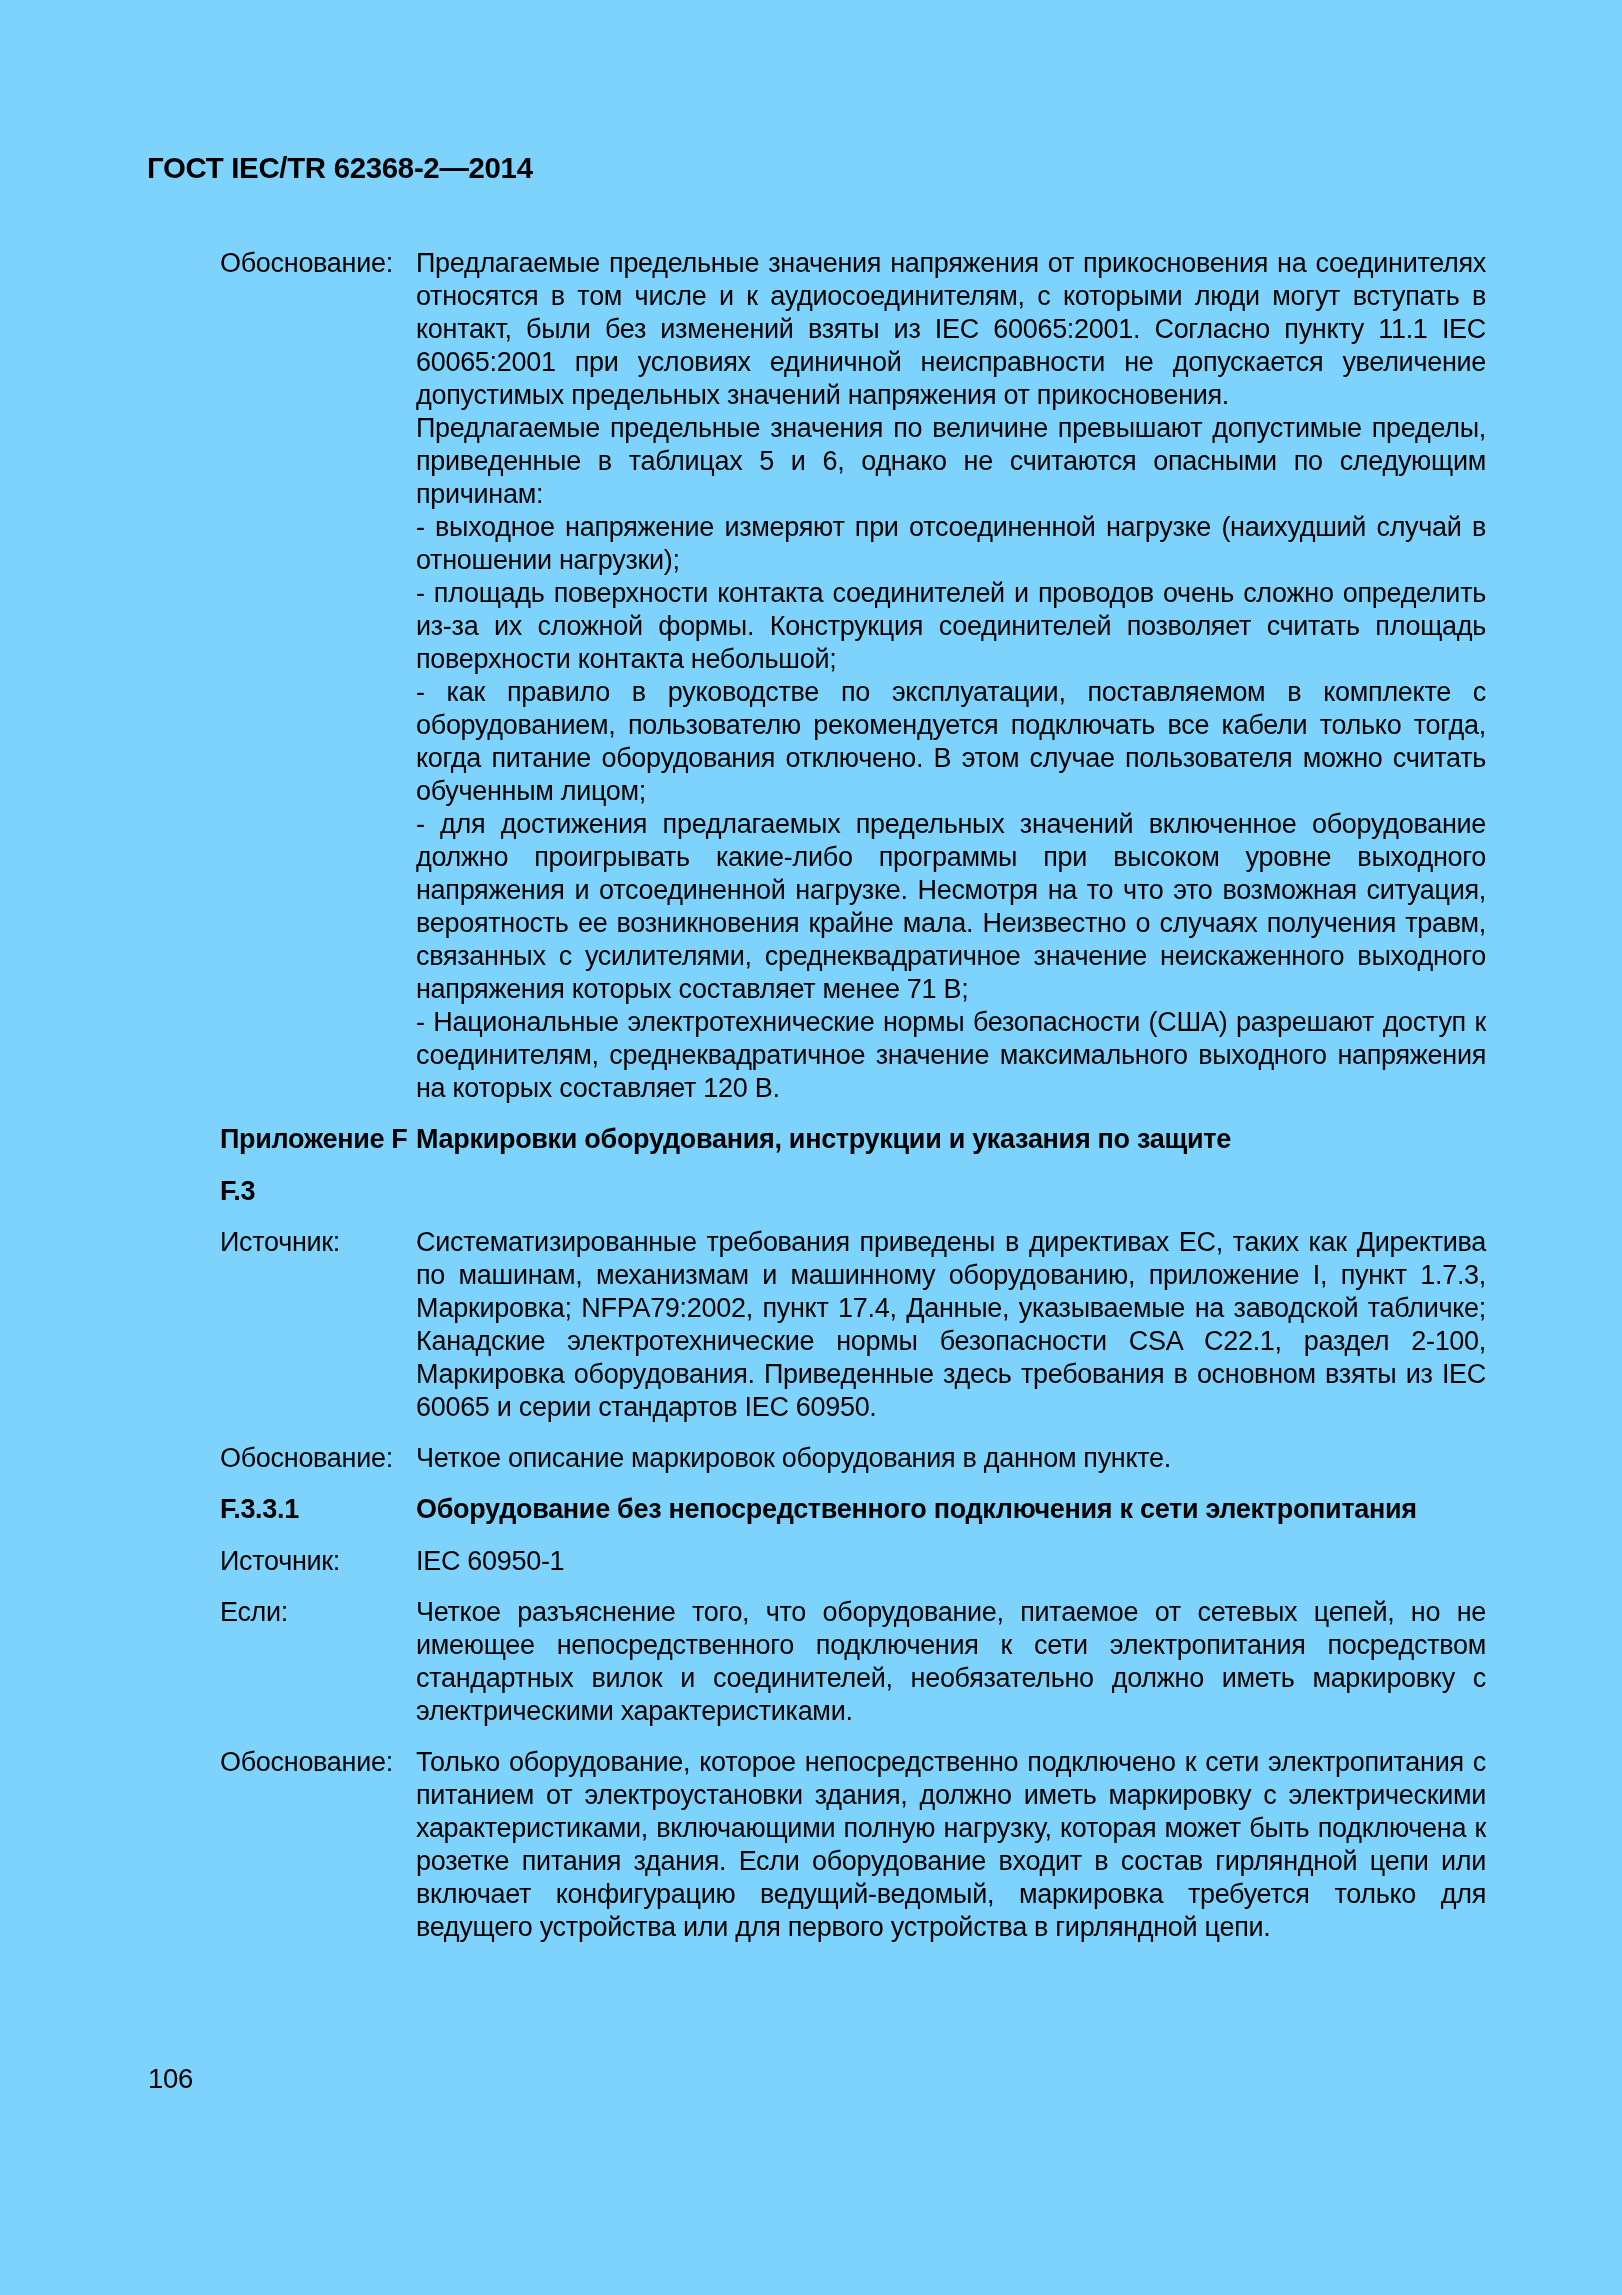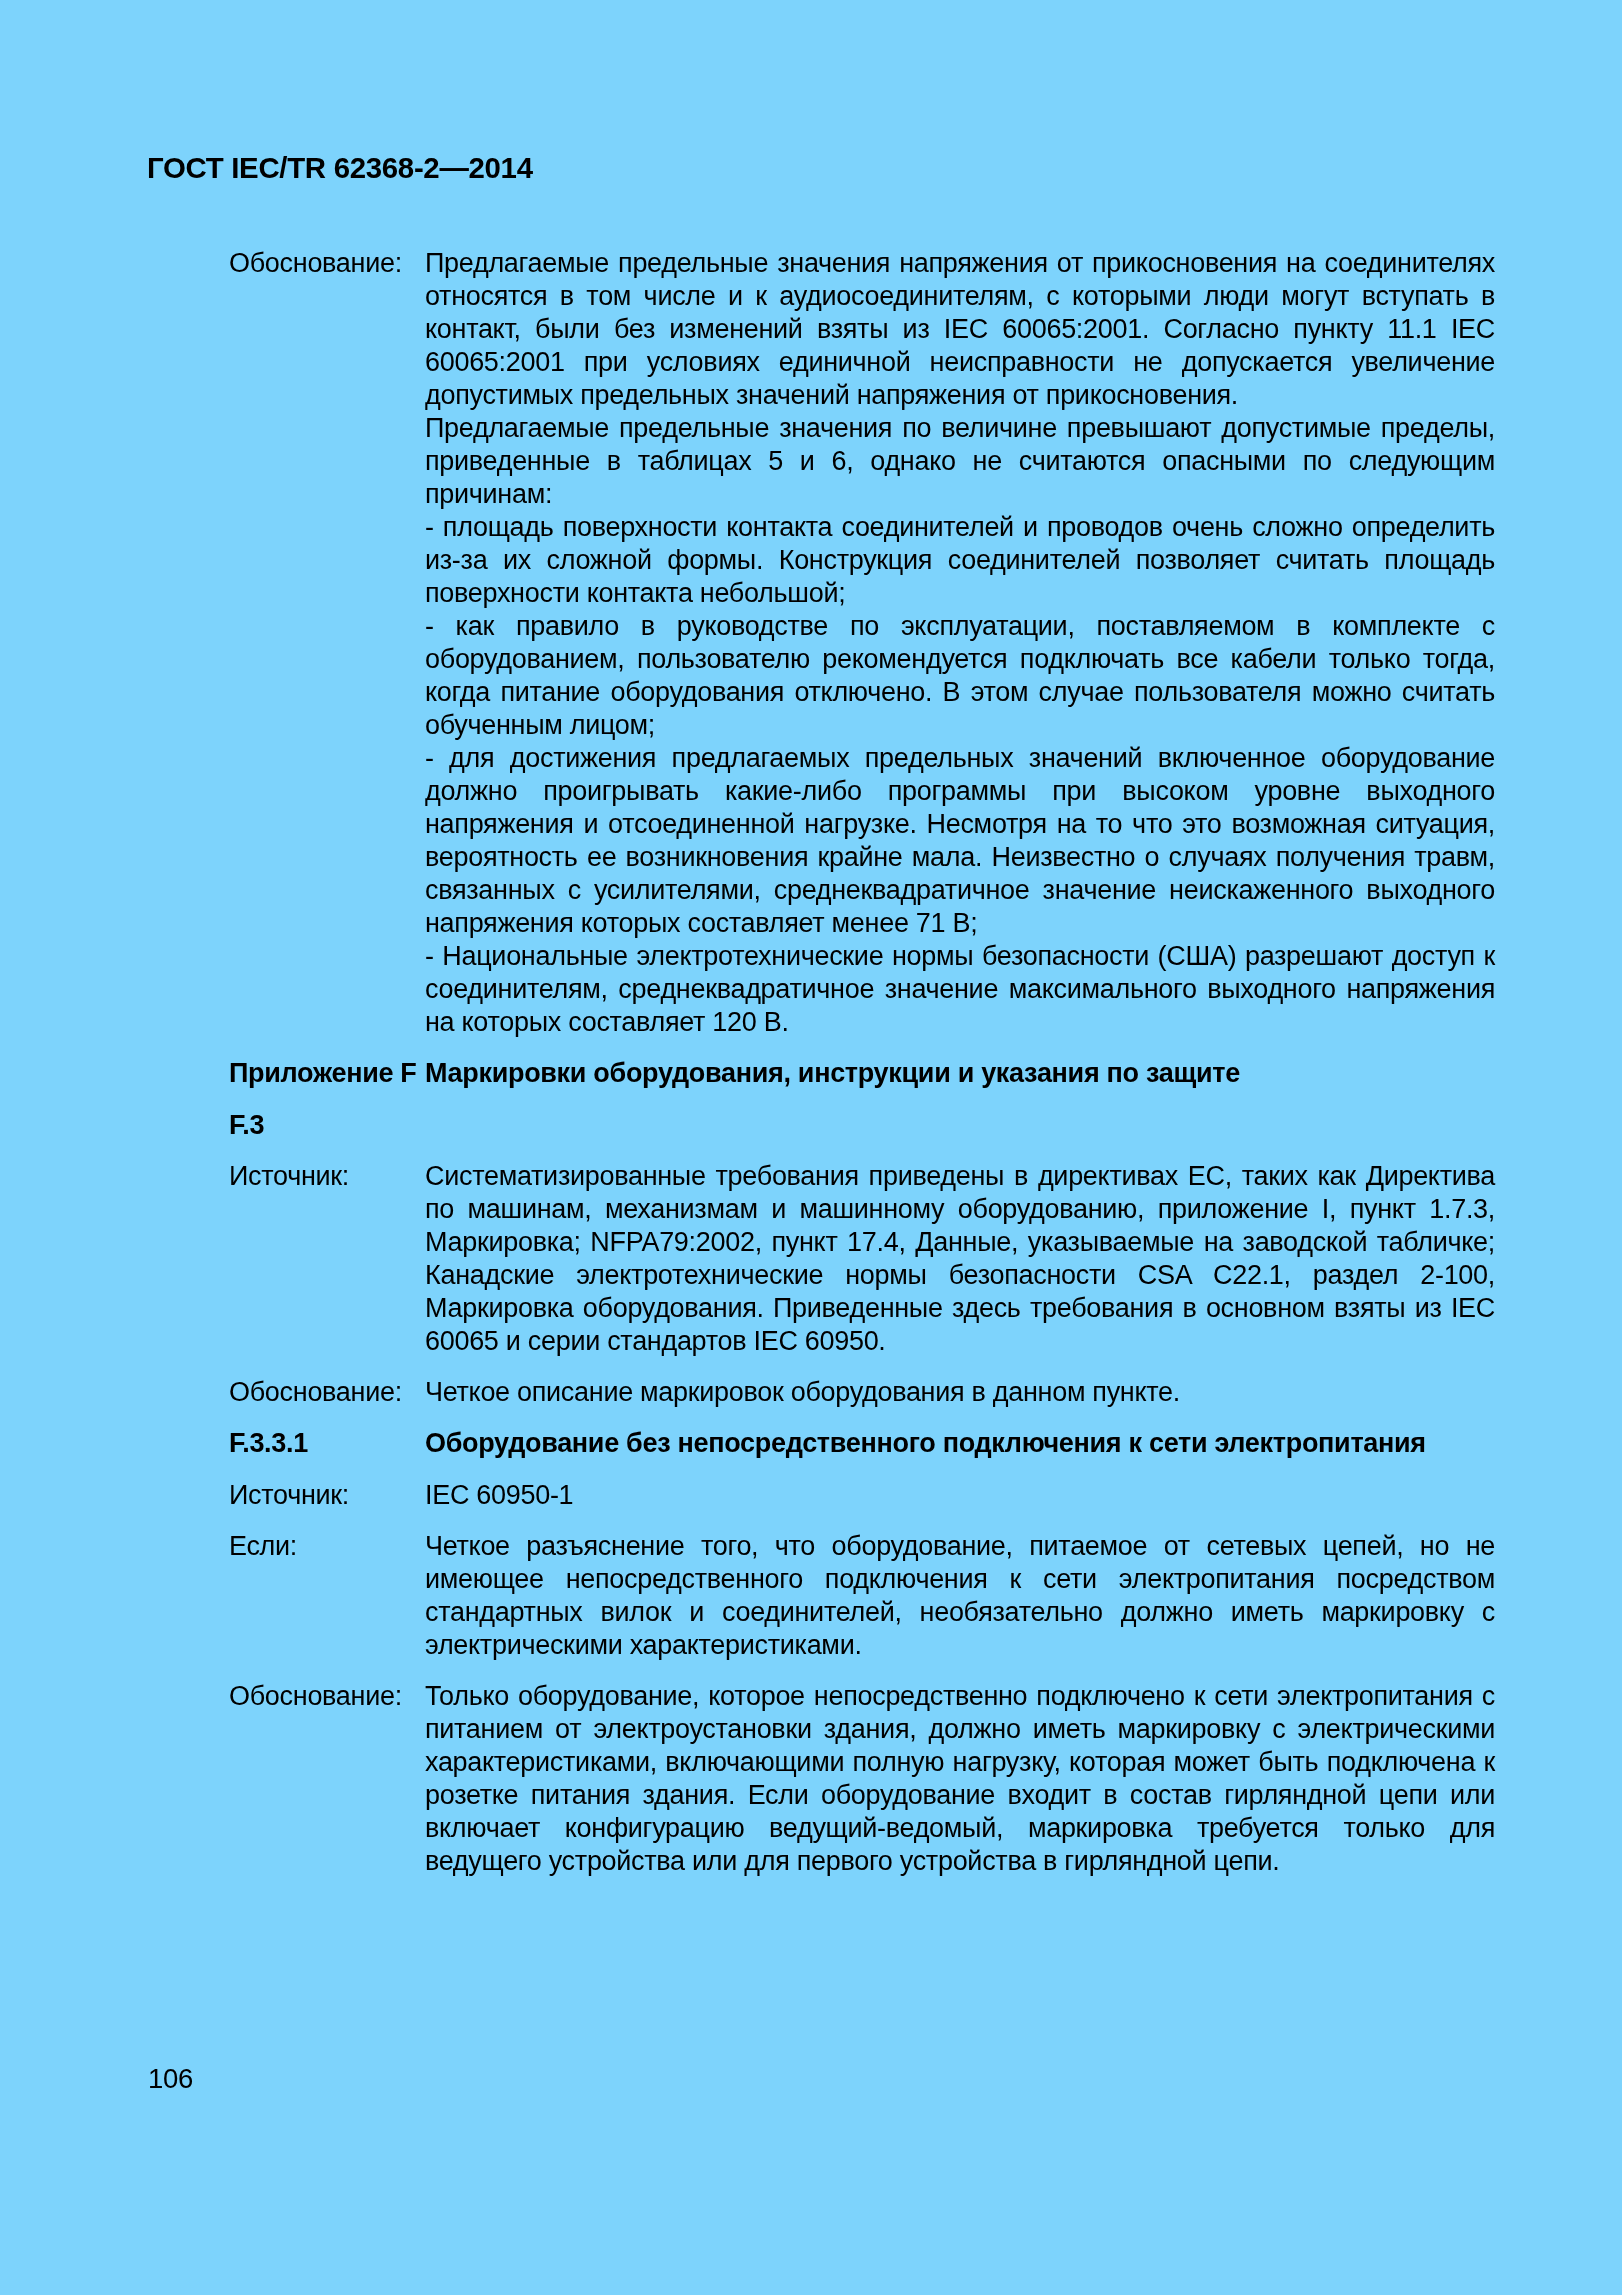--- a/index.html
+++ b/index.html
@@ -27,7 +27,7 @@
   }
   .content {
     position: absolute;
-    left: 229px;
+    left: 220px;
     top: 247px;
     width: 1266px;
   }

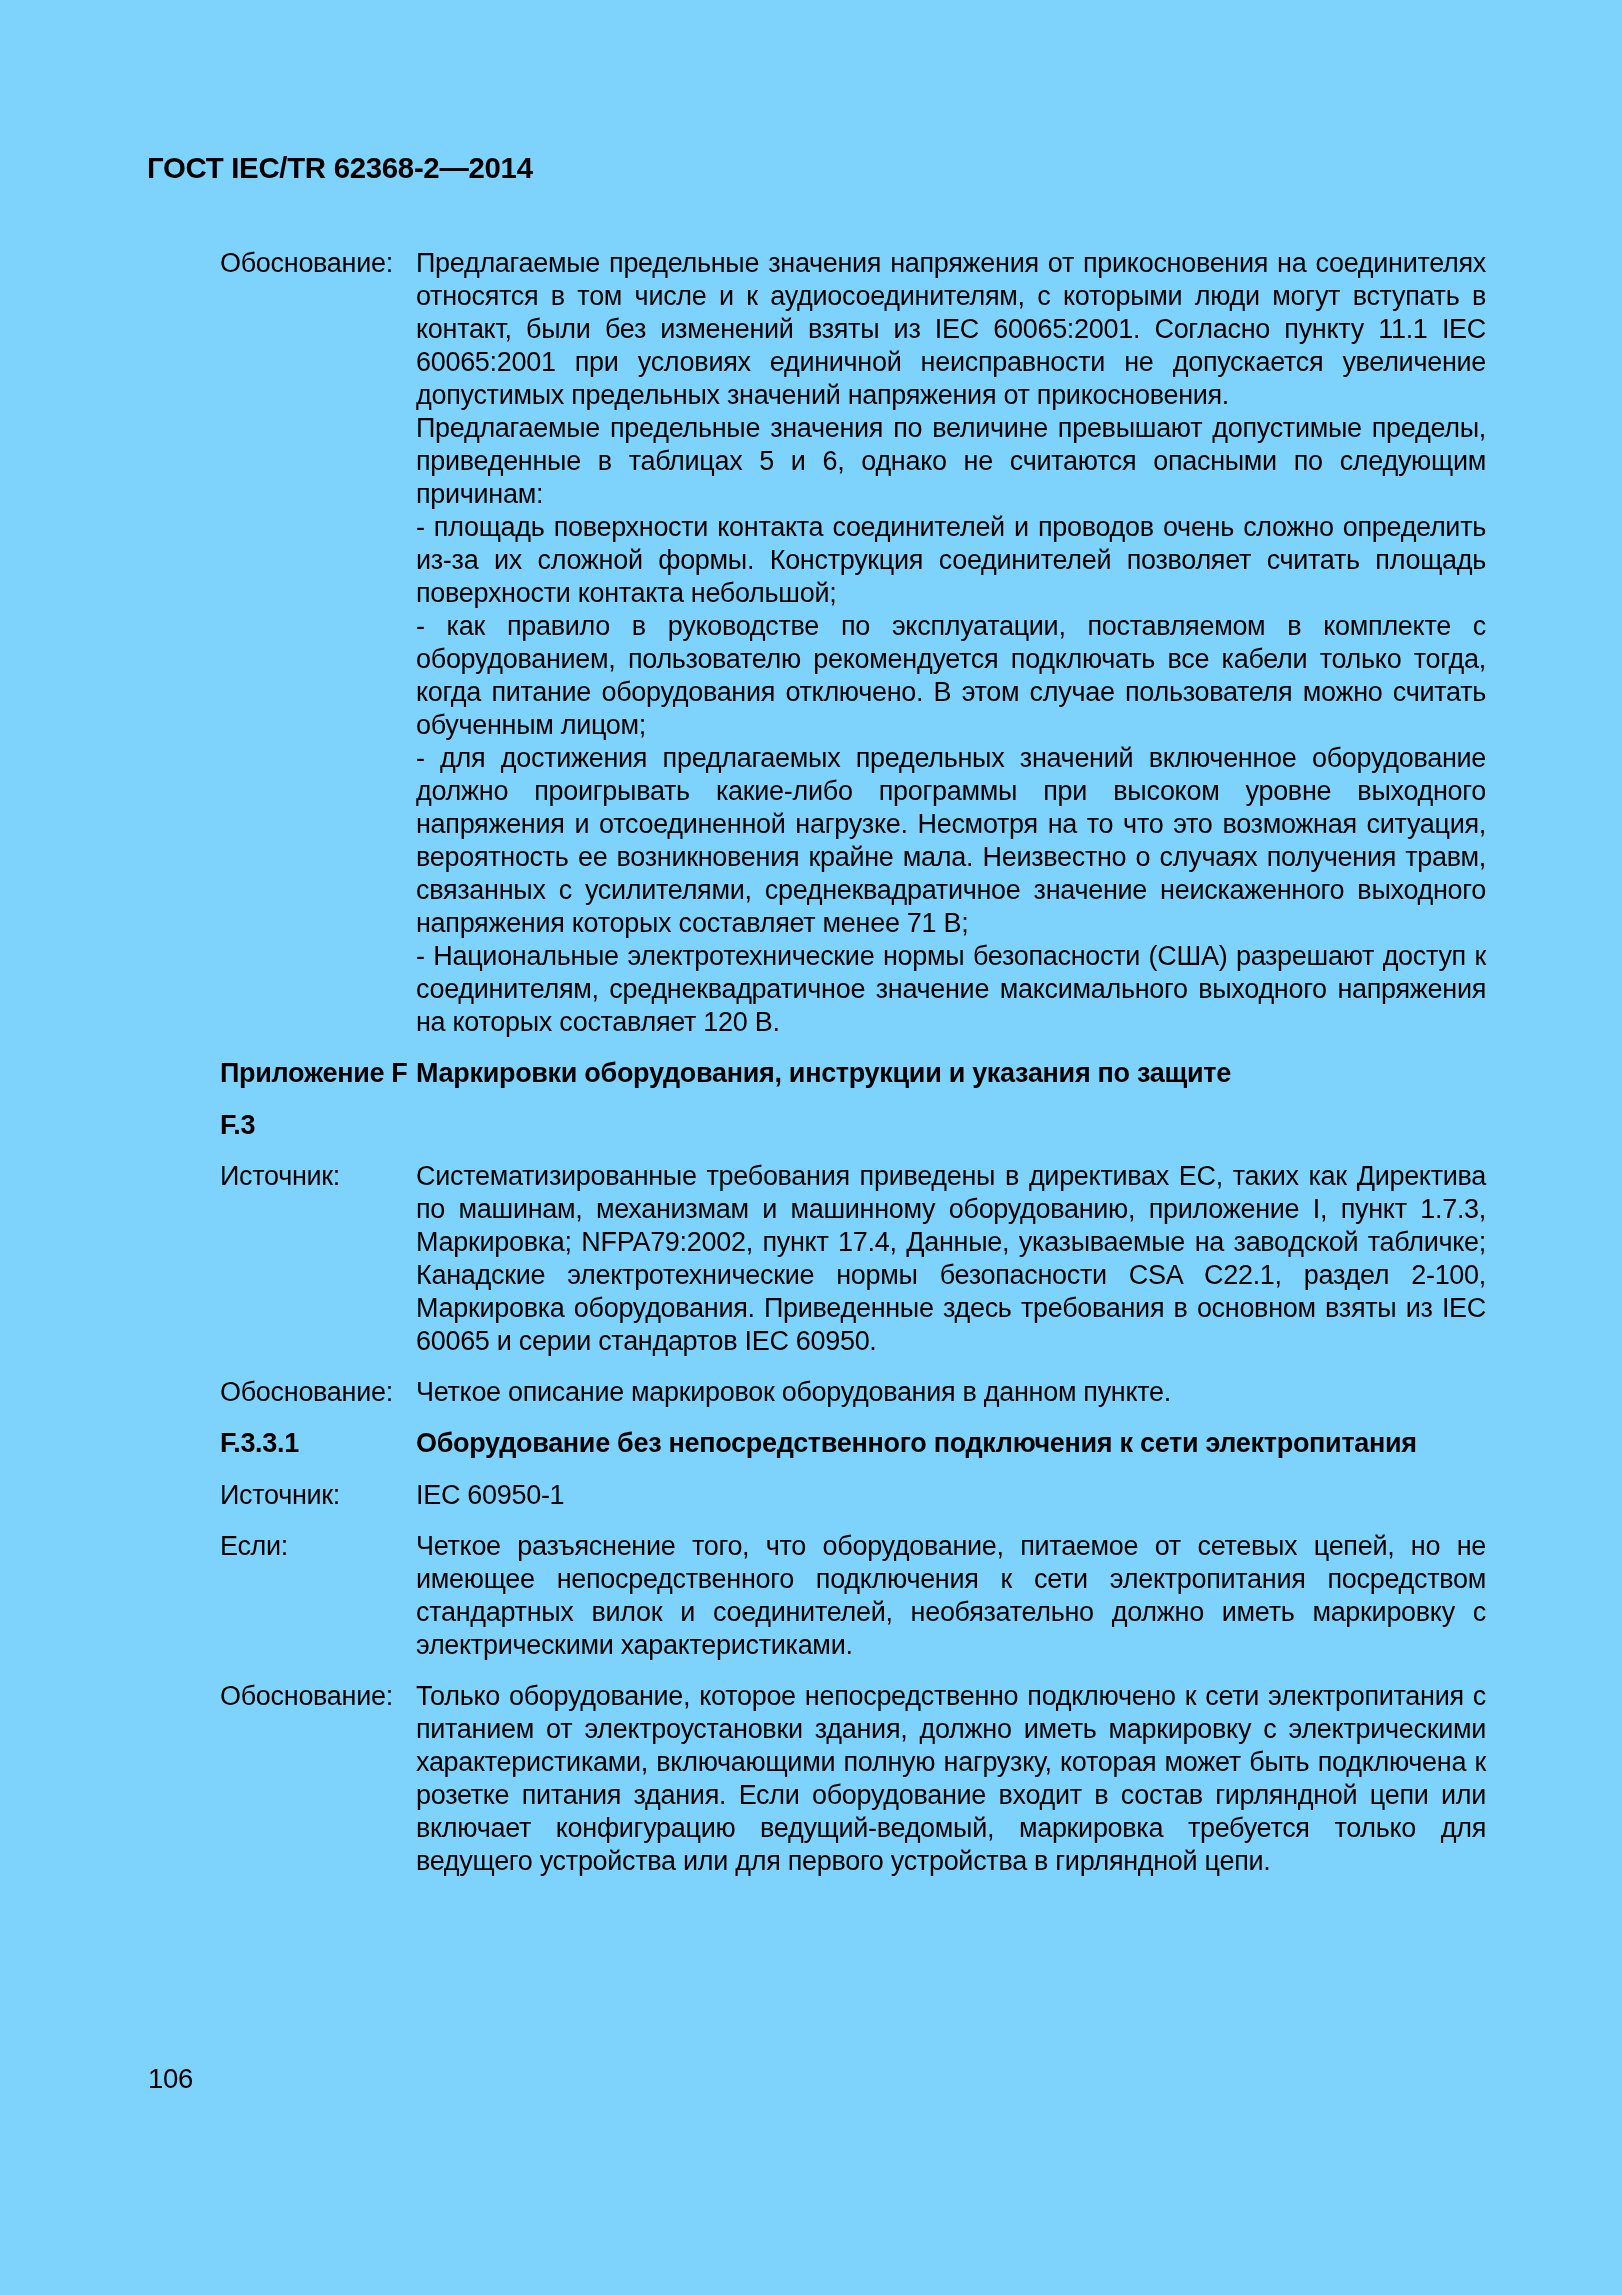--- a/index.html
+++ b/index.html
@@ -81,6 +81,7 @@
       <div class="body">
         <p>Предлагаемые предельные значения напряжения от прикосновения на соединителях относятся в том числе и к аудиосоединителям, с которыми люди могут вступать в контакт, были без изменений взяты из IEC 60065:2001. Согласно пункту 11.1 IEC 60065:2001 при условиях единичной неисправности не допускается увеличение допустимых предельных значений напряжения от прикосновения.</p>
         <p>Предлагаемые предельные значения по величине превышают допустимые пределы, приведенные в таблицах 5 и 6, однако не считаются опасными по следующим причинам:</p>
+        <p>- выходное напряжение измеряют при отсоединенной нагрузке (наихудший случай в отношении нагрузки);</p>
         <p>- площадь поверхности контакта соединителей и проводов очень сложно определить из-за их сложной формы. Конструкция соединителей позволяет считать площадь поверхности контакта небольшой;</p>
         <p>- как правило в руководстве по эксплуатации, поставляемом в комплекте с оборудованием, пользователю рекомендуется подключать все кабели только тогда, когда питание оборудования отключено. В этом случае пользователя можно считать обученным лицом;</p>
         <p>- для достижения предлагаемых предельных значений включенное оборудование должно проигрывать какие-либо программы при высоком уровне выходного напряжения и отсоединенной нагрузке. Несмотря на то что это возможная ситуация, вероятность ее возникновения крайне мала. Неизвестно о случаях получения травм, связанных с усилителями, среднеквадратичное значение неискаженного выходного напряжения которых составляет менее 71 В;</p>

